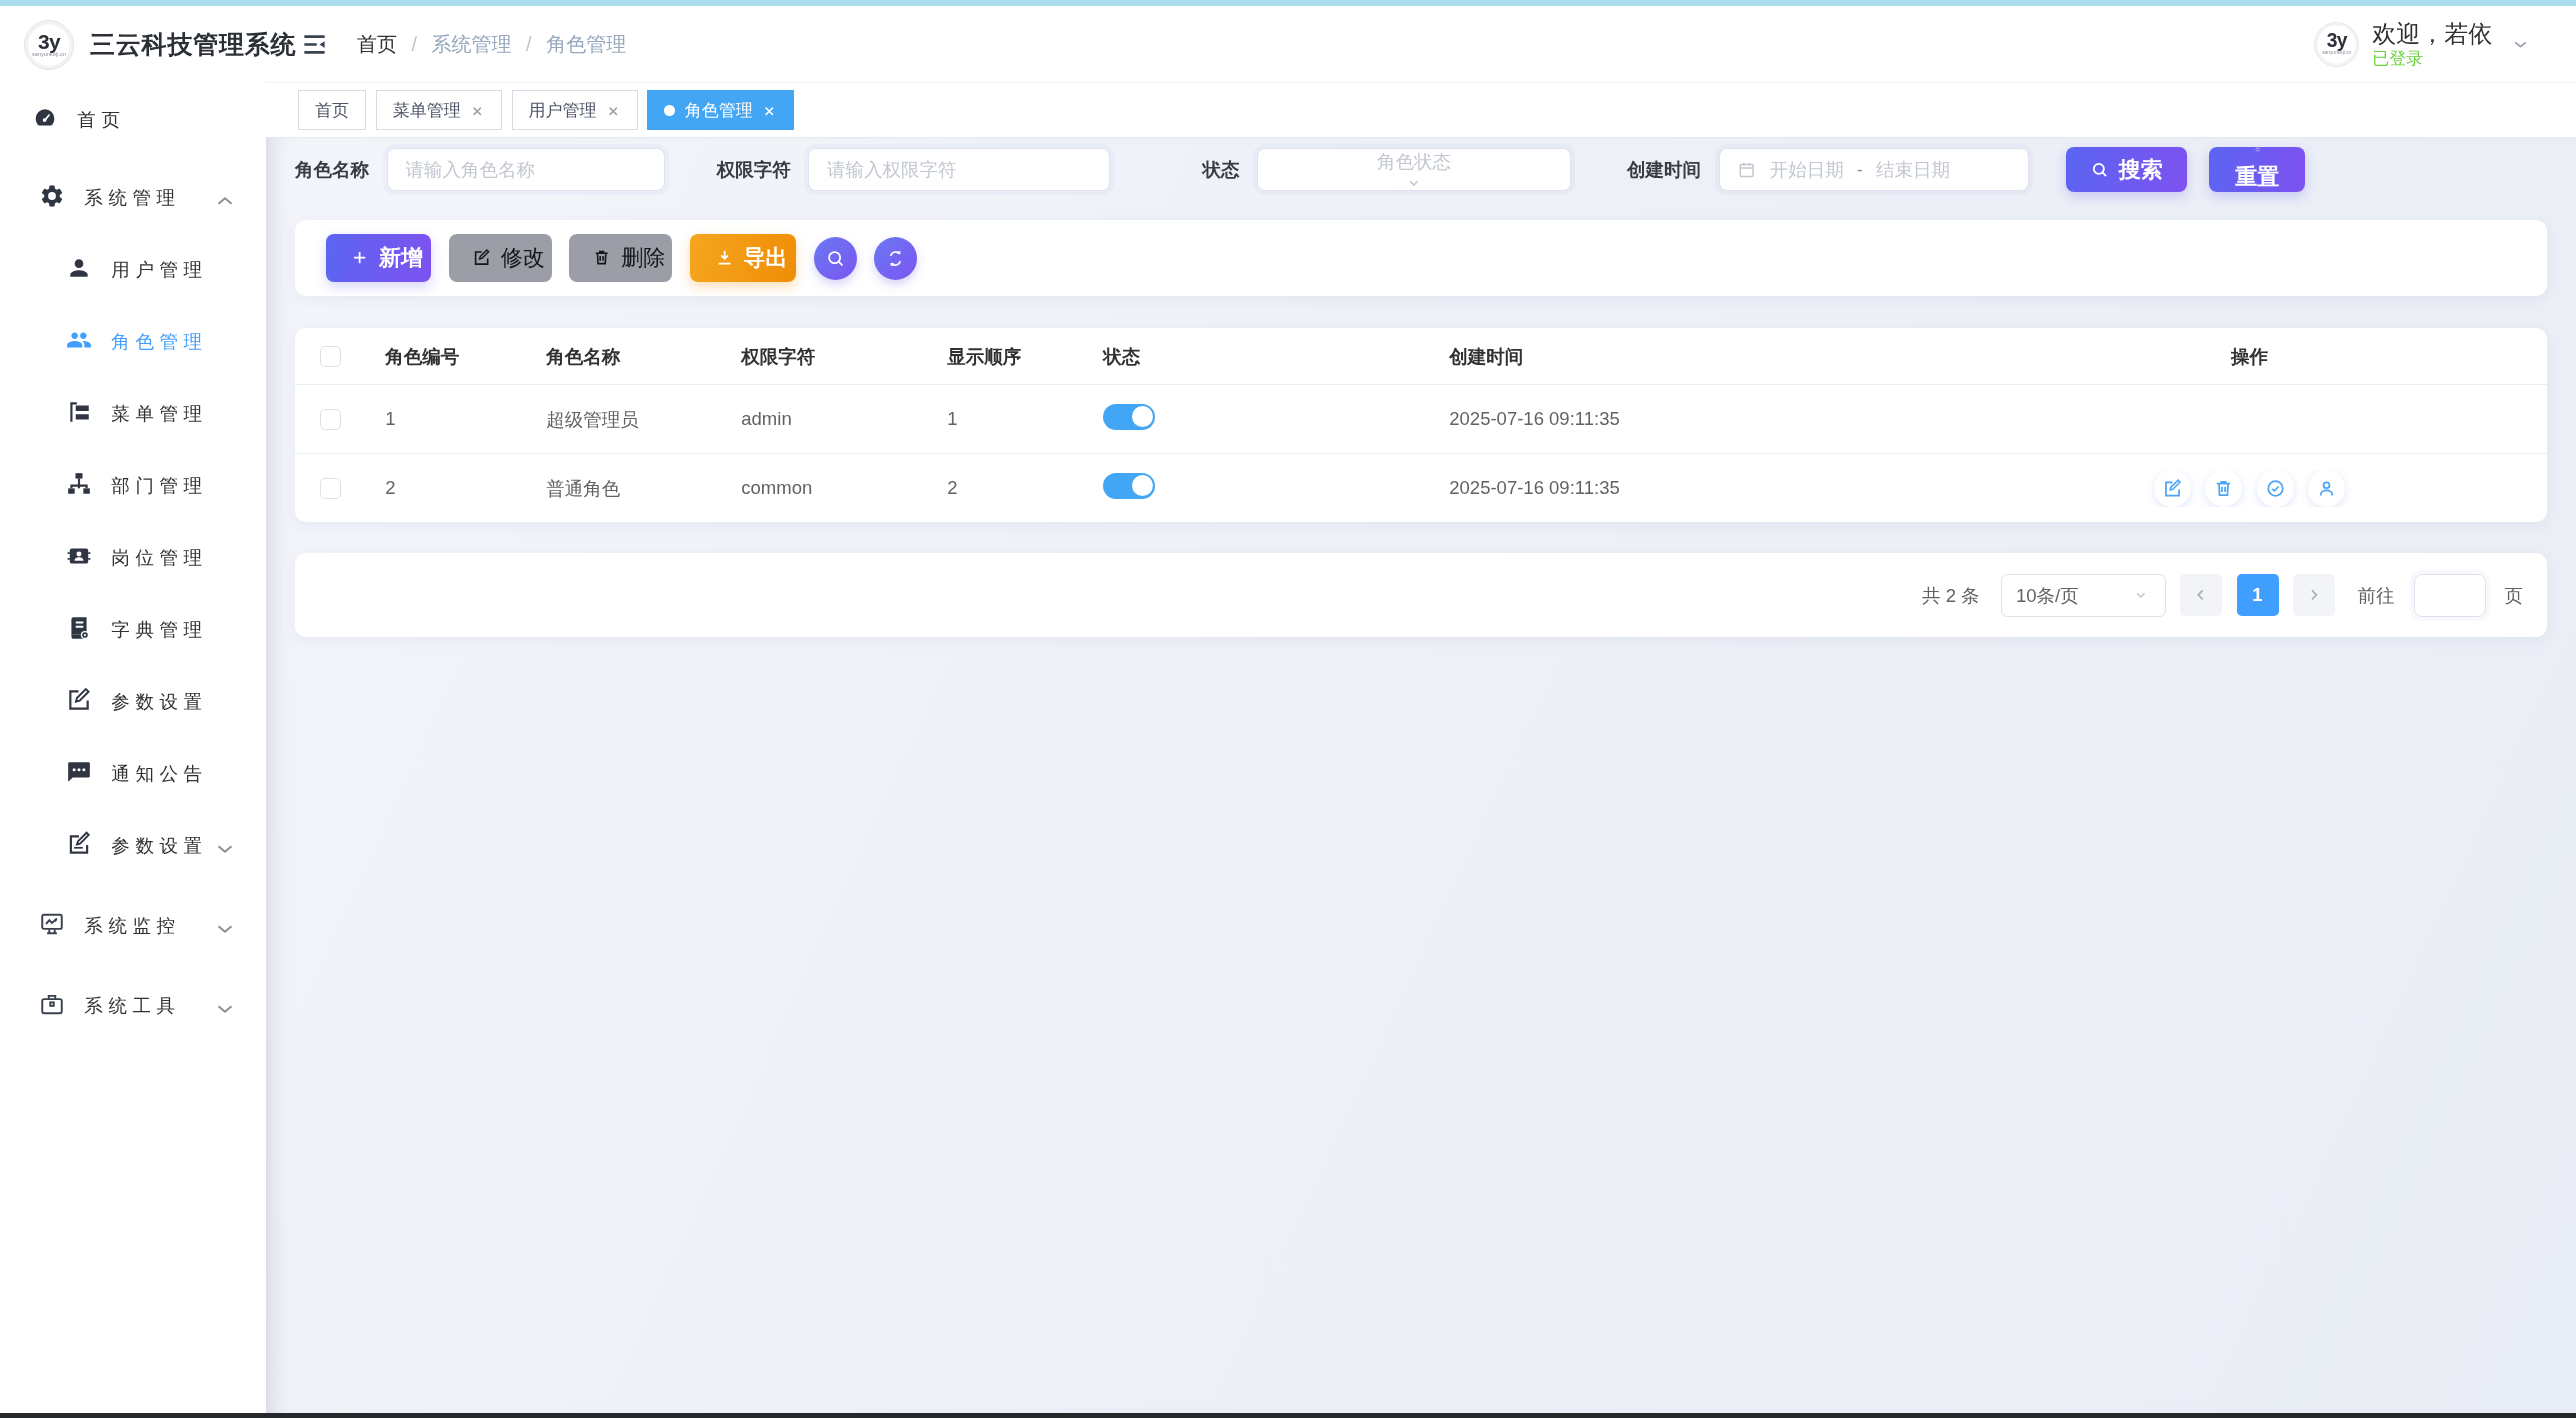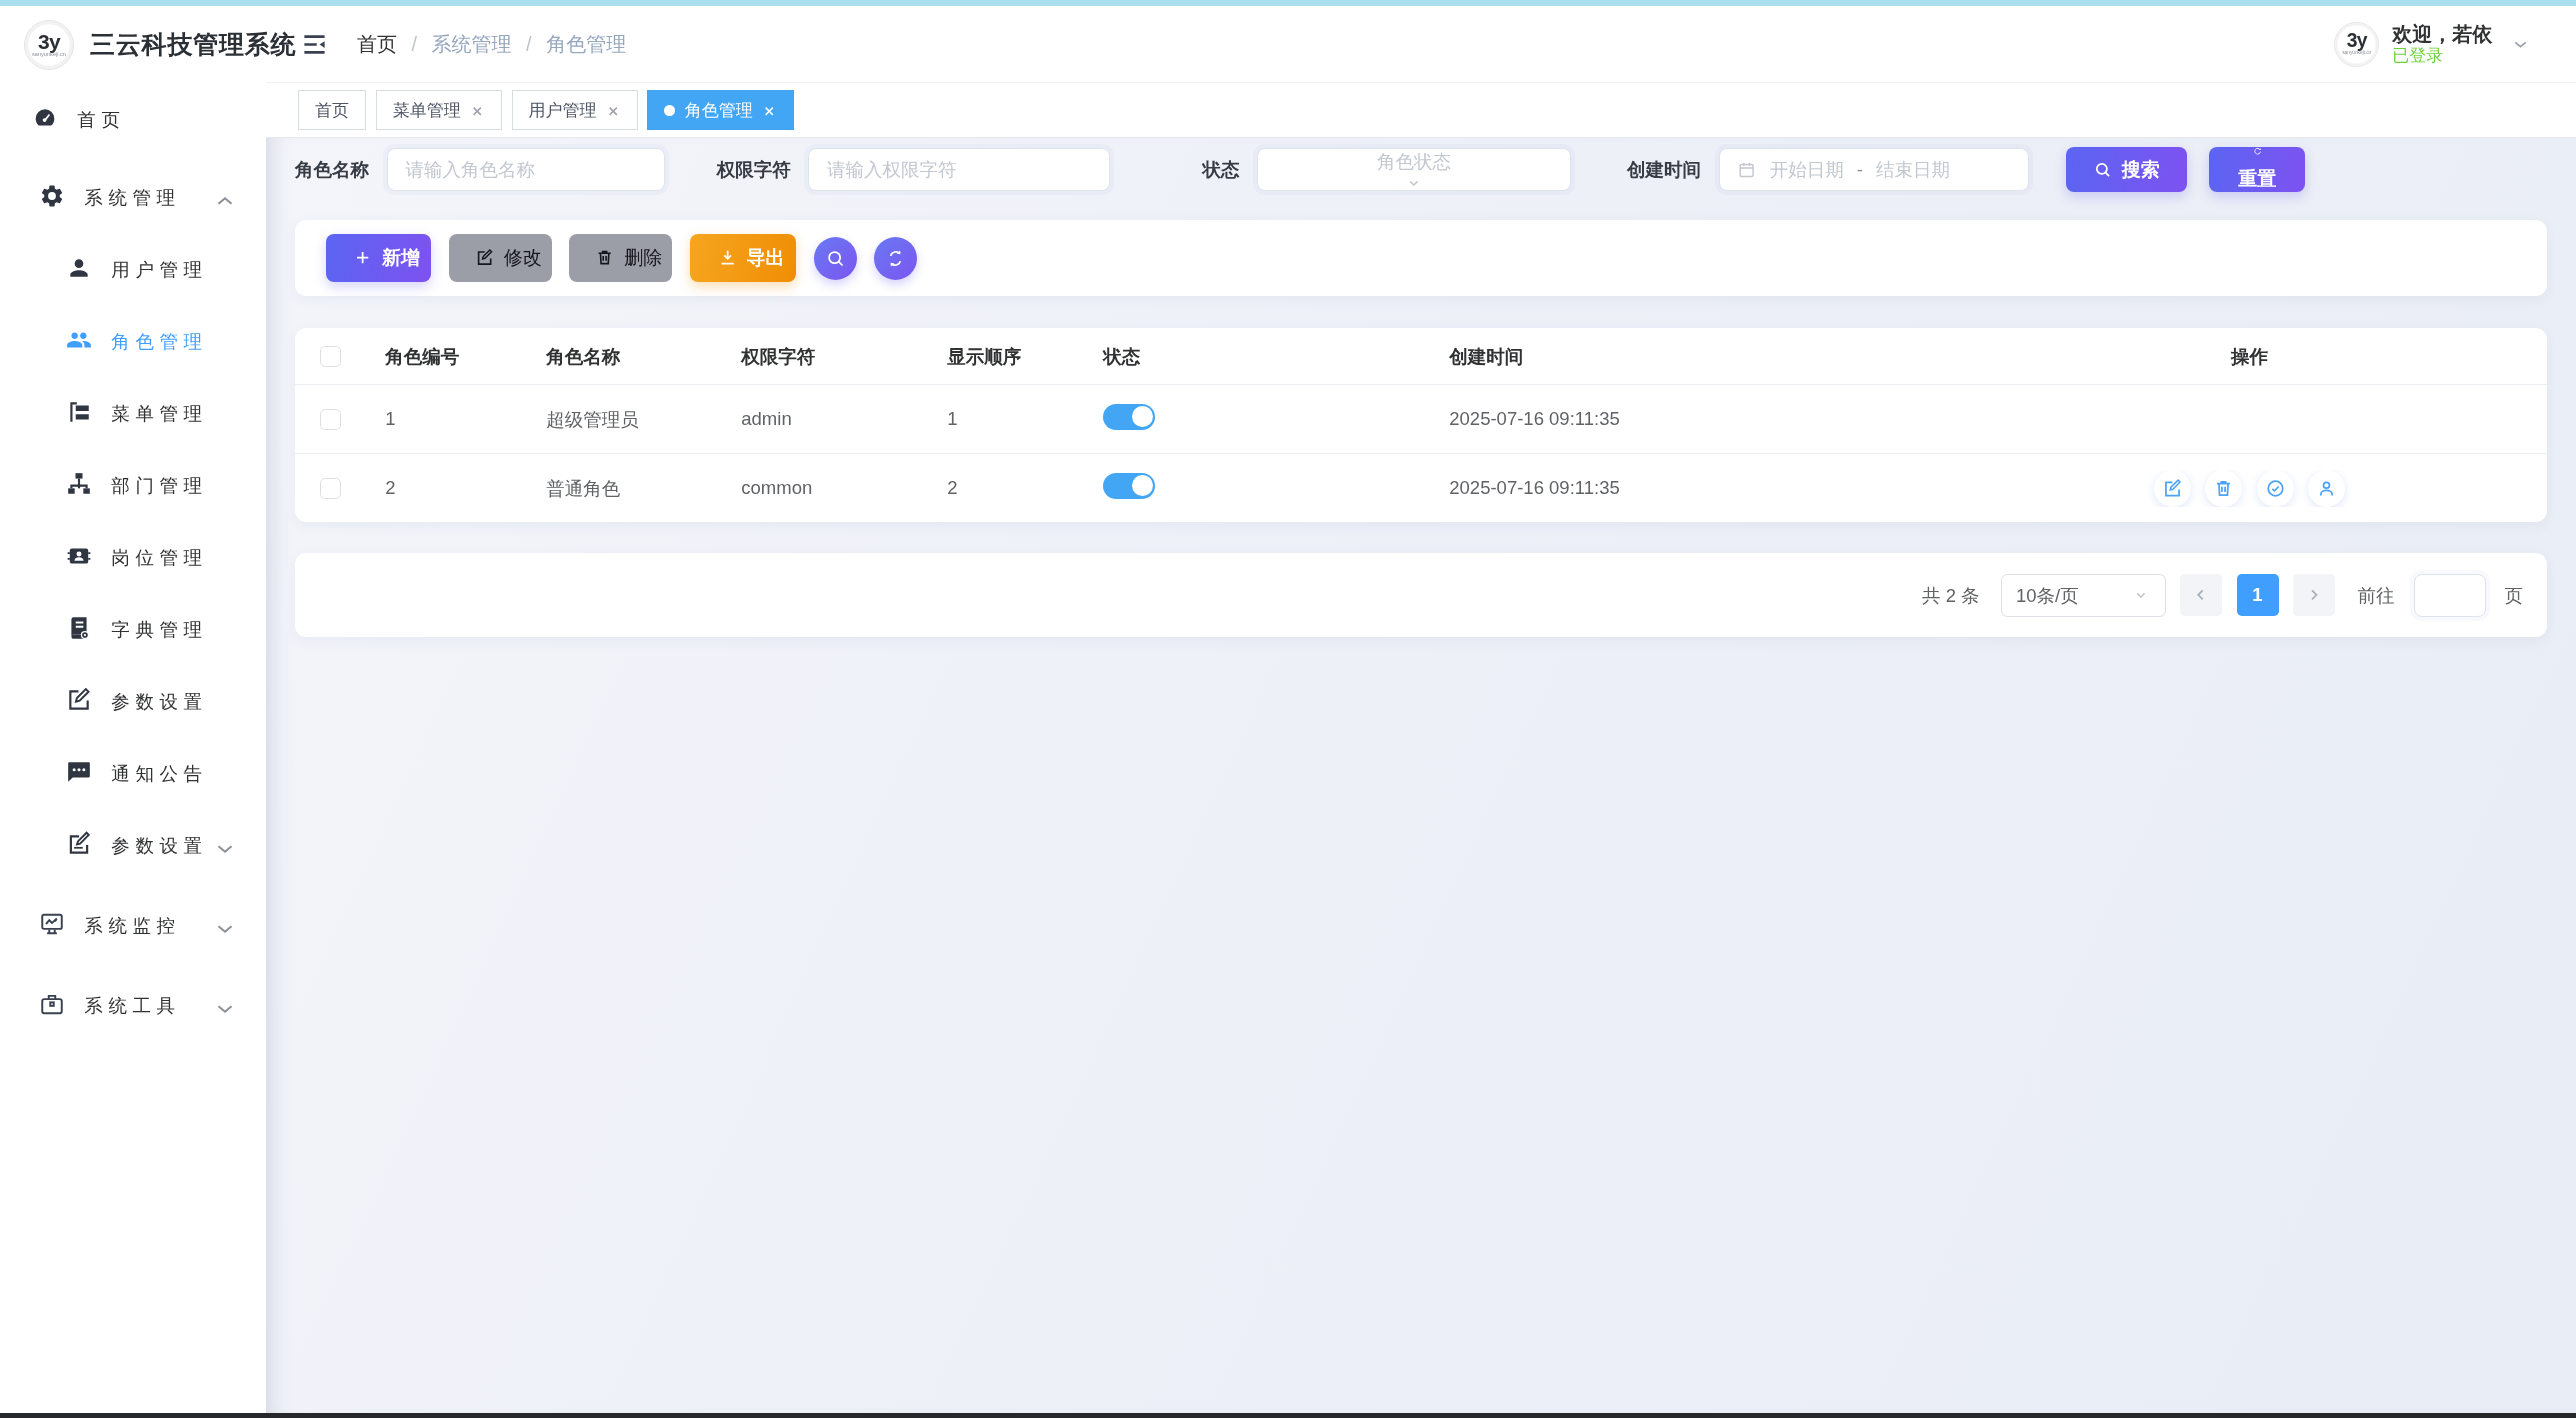--- a/index.html
+++ b/index.html
@@ -47,7 +47,7 @@
   .avatar .lg-main { font-size:19.3px; font-weight:bold; color:#2b2f36; line-height:17.7px; letter-spacing:-0.8px; }
   .avatar .lg-sub { font-size:4.8px; color:#8a8f99; line-height:6.4px; }
   .user-texts { display:flex; flex-direction:column; line-height:1.2; }
-  .welcome { font-size:20px; font-weight:bold; color:#303133; }
+  .welcome { font-size:24px; font-weight:normal; color:#303133; }
   .login-status { font-size:17px; color:#67d23a; font-weight:500; }
   .user-chev { width:21px; height:21px; color:#9aa0aa; margin-left:4.8px; }
 

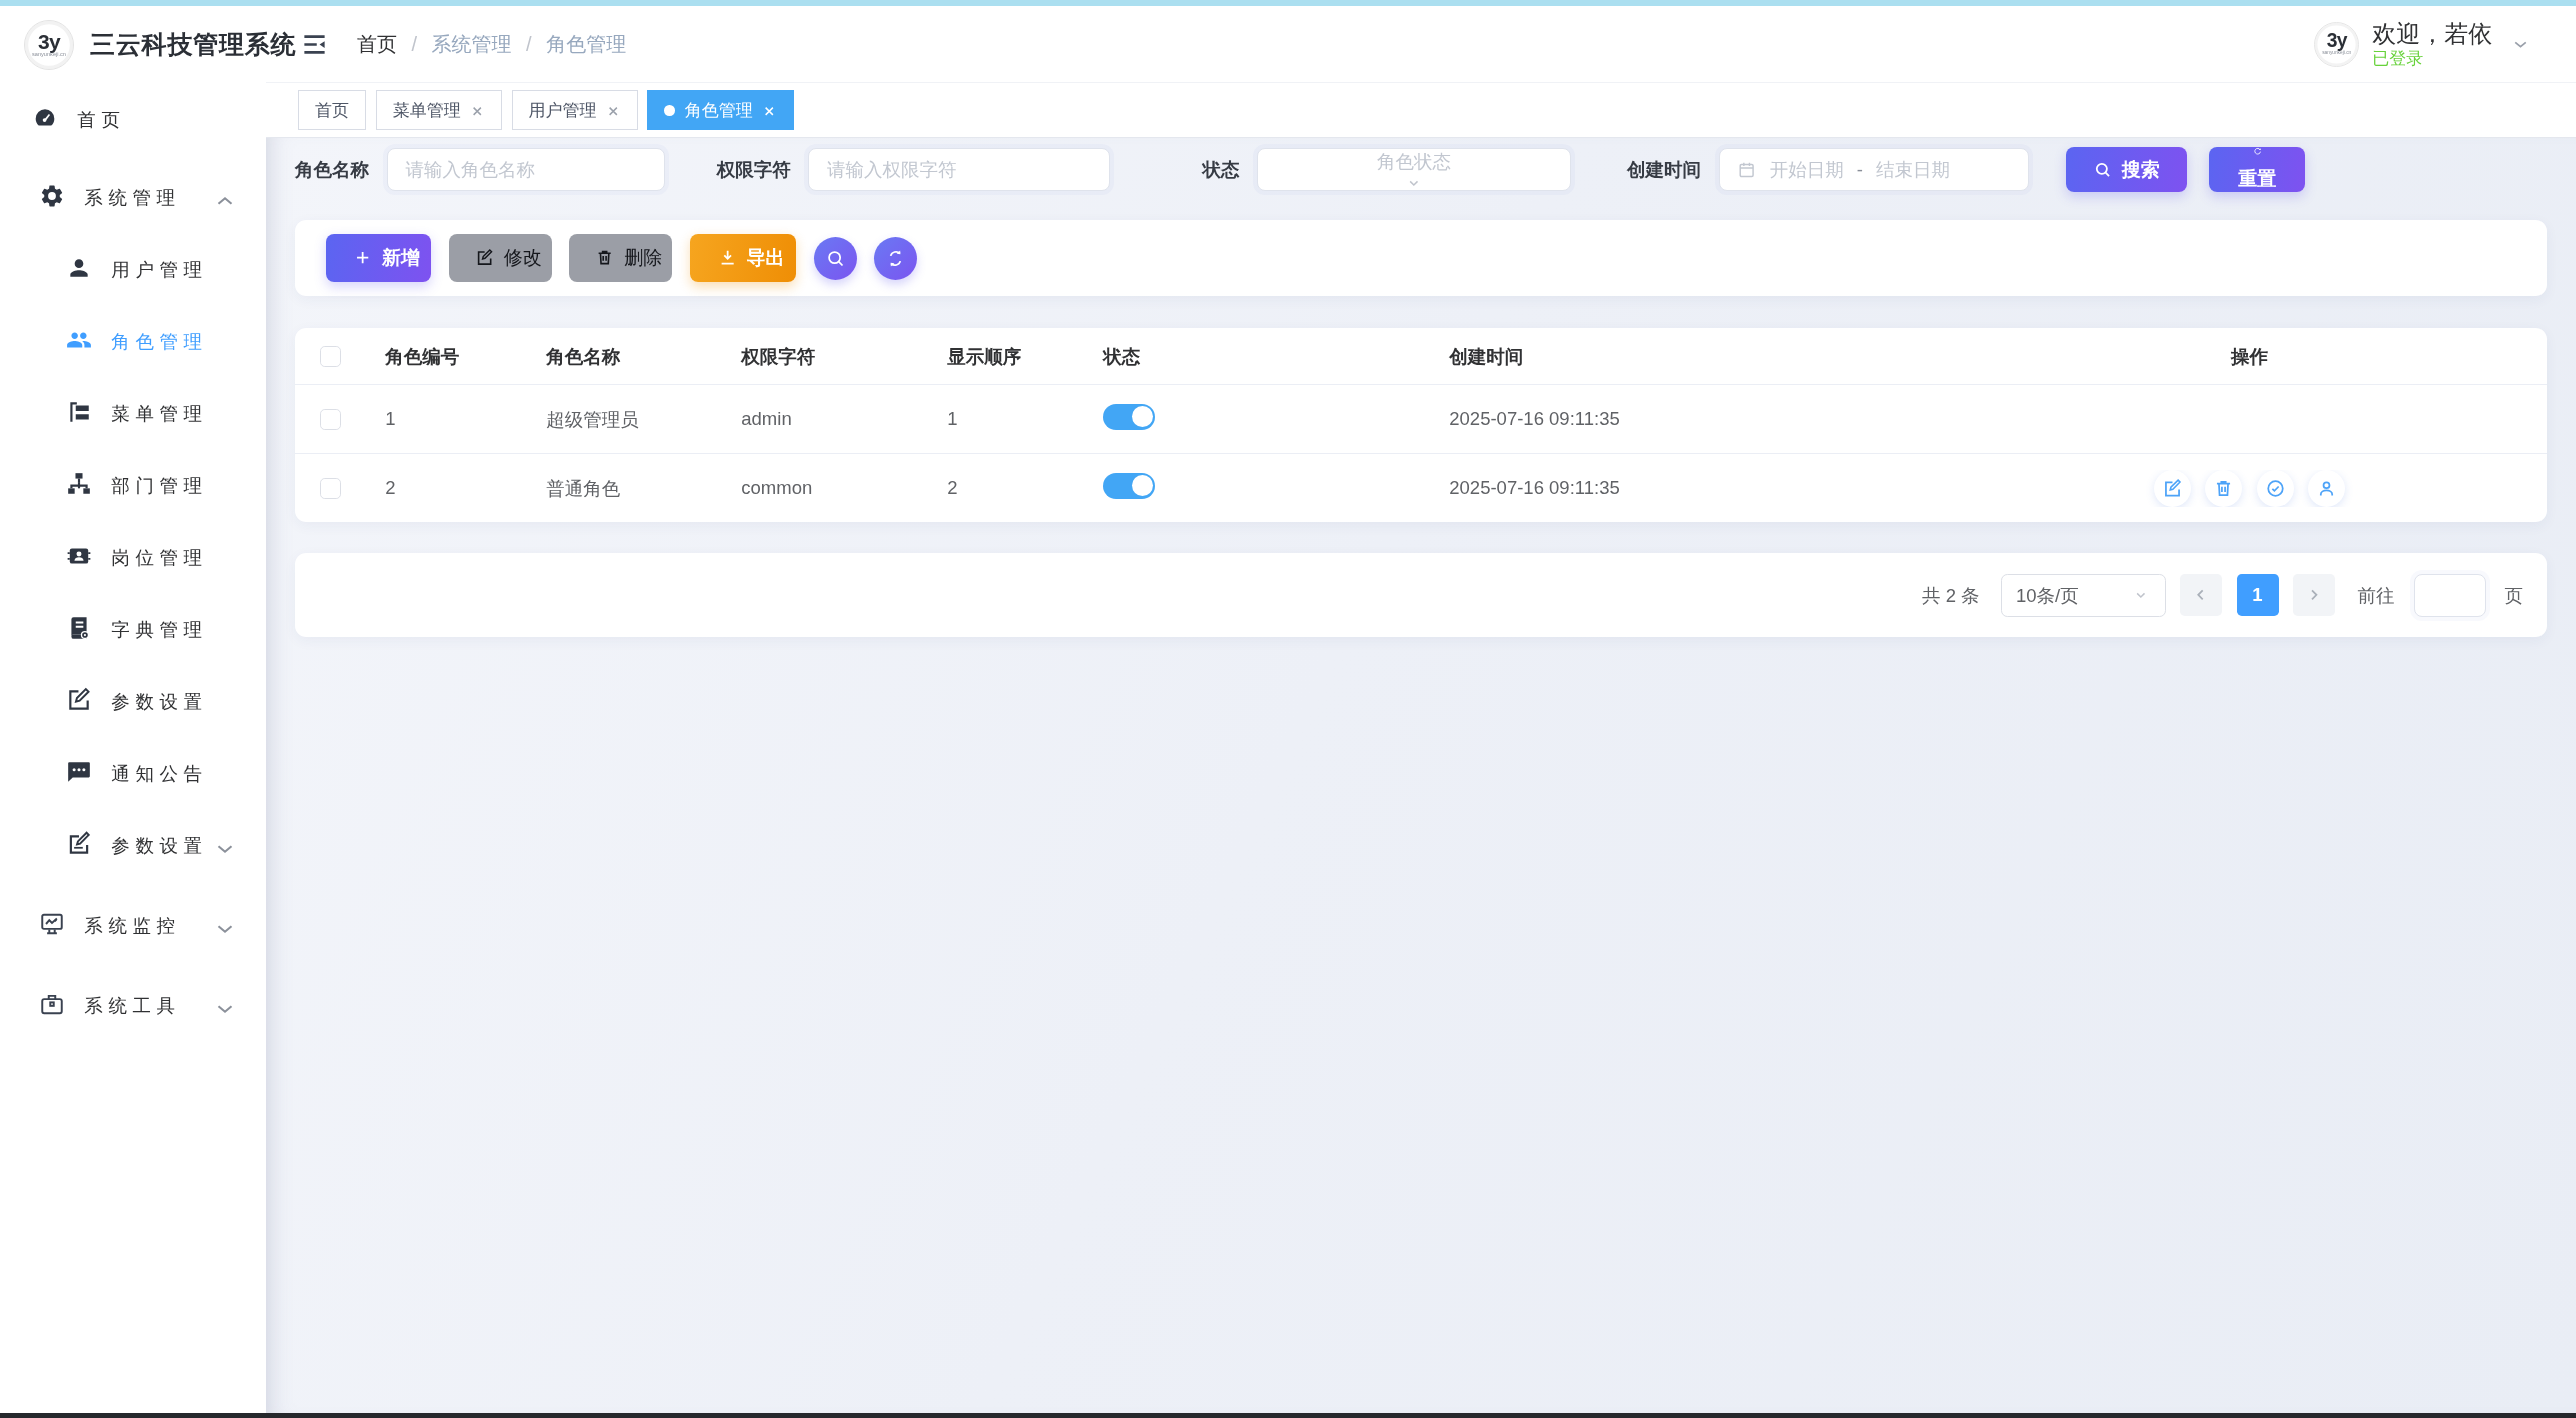--- a/index.html
+++ b/index.html
@@ -82,7 +82,7 @@
   .date-sep { color:#8a8f99; font-size:18.5px; }
 
   .btn { display:flex; align-items:center; justify-content:center; gap:9.7px; border-radius:8px;
-    font-size:19px; cursor:pointer; white-space:nowrap; border:none; font-family:inherit; }
+    font-size:22px; cursor:pointer; white-space:nowrap; border:none; font-family:inherit; }
   .btn svg { width:19.3px; height:19.3px; }
   .btn-grad { background:linear-gradient(100deg,#5b65f1 0%,#7e52f0 100%); color:#fff; font-weight:600;
     box-shadow:0 4.8px 11.3px rgba(100,90,240,.25); }

